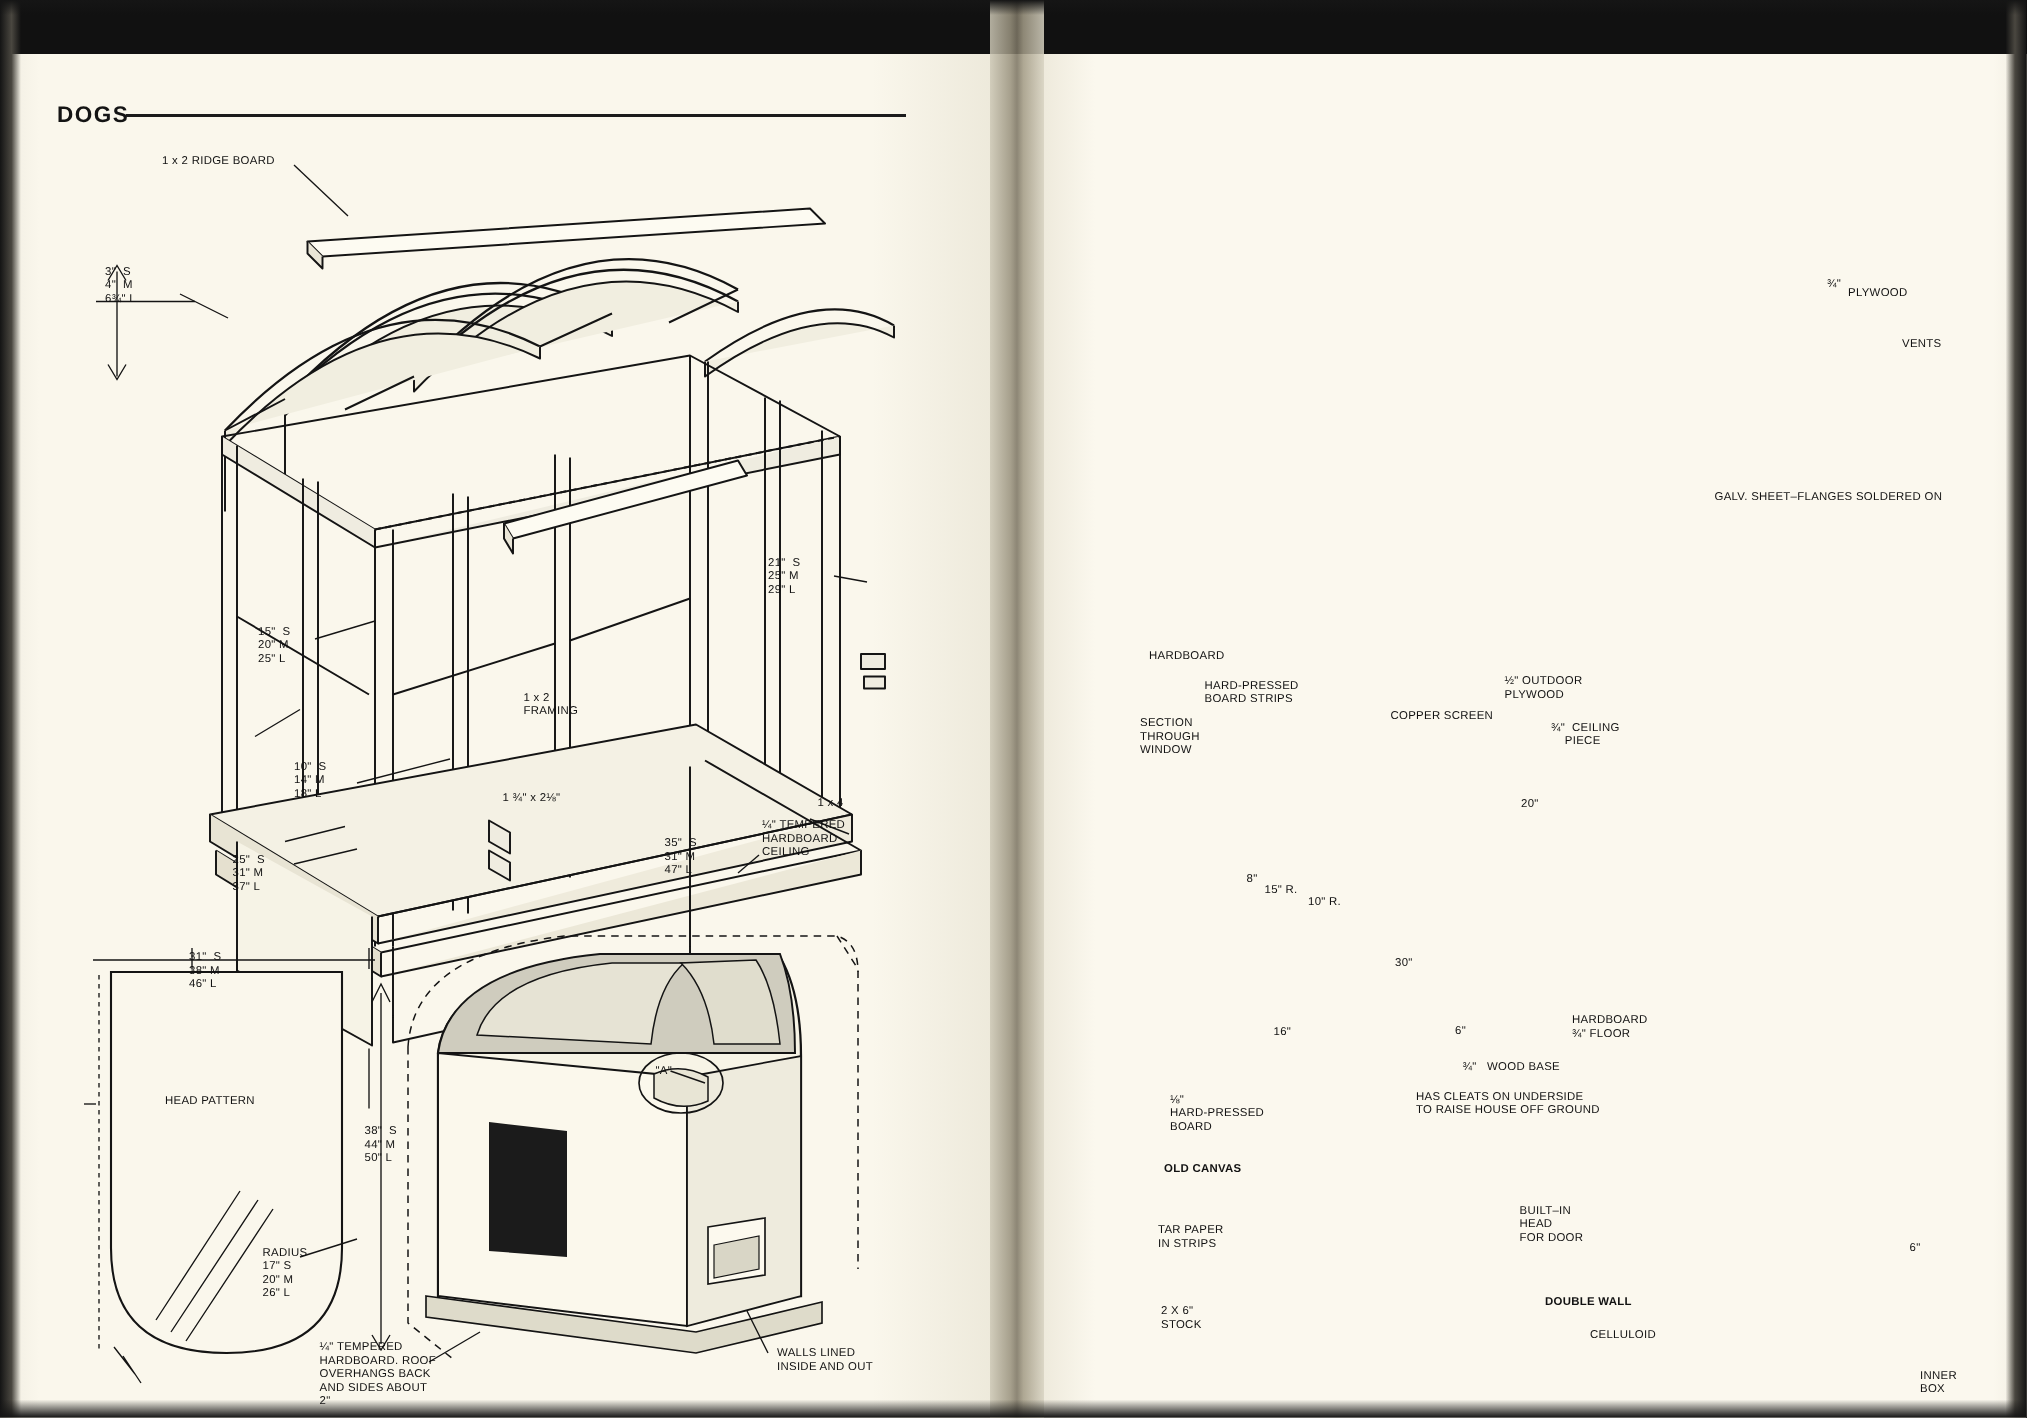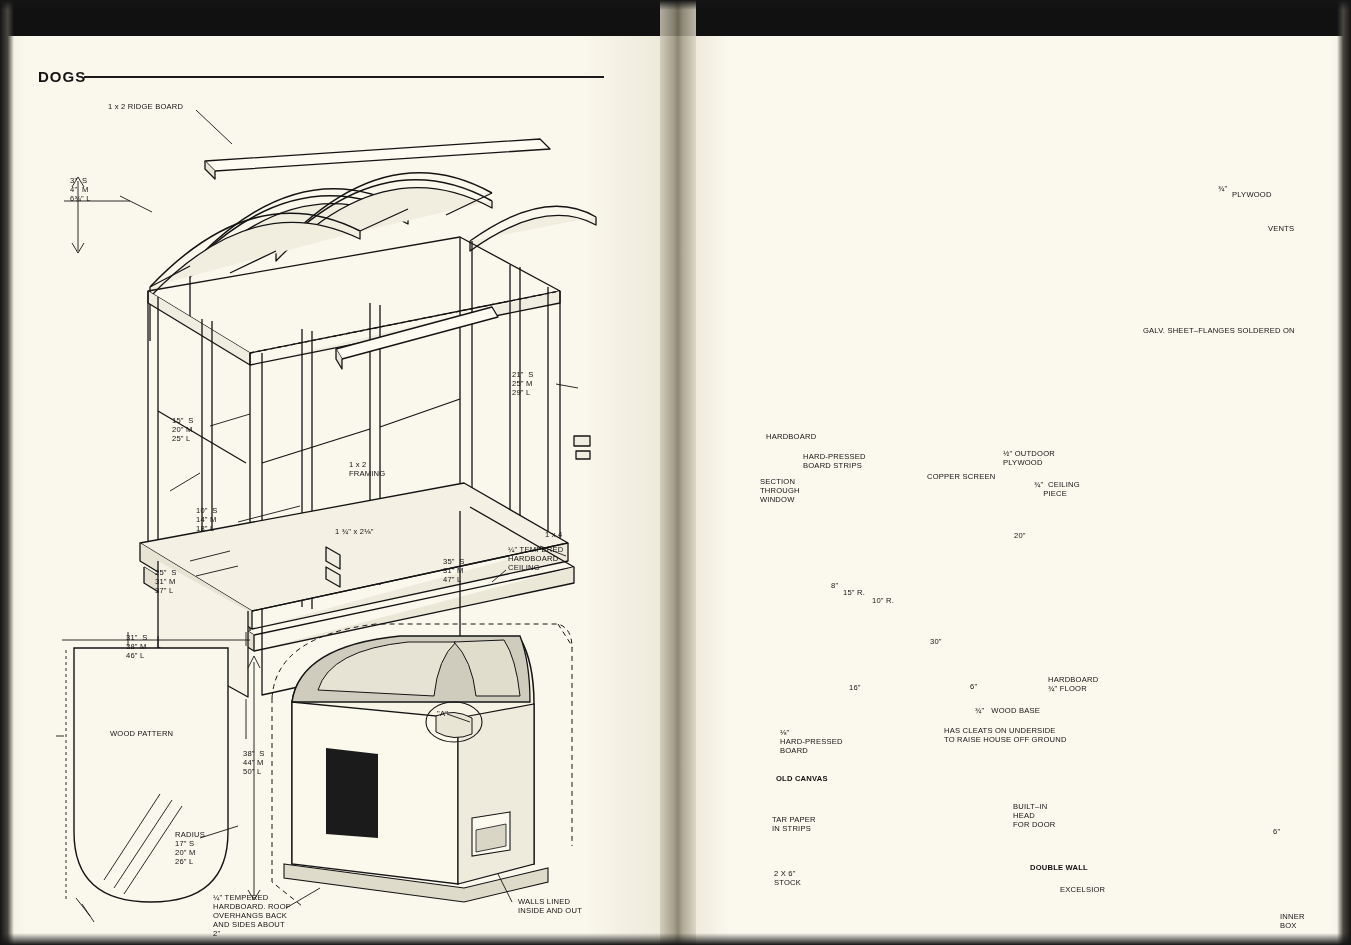--- a/index.html
+++ b/index.html
@@ -232,7 +232,7 @@
         <div class="lbl" style="left: 126px; top: 597px;">31"  S
 38" M
 46" L</div>
-        <div class="lbl" style="left: 110px; top: 693px;">WOOD PATTERN</div>
+        <div class="lbl" style="left: 110px; top: 693px;">HEAD PATTERN</div>
         <div class="lbl" style="left: 243px; top: 713px;">38"  S
 44" M
 50" L</div>

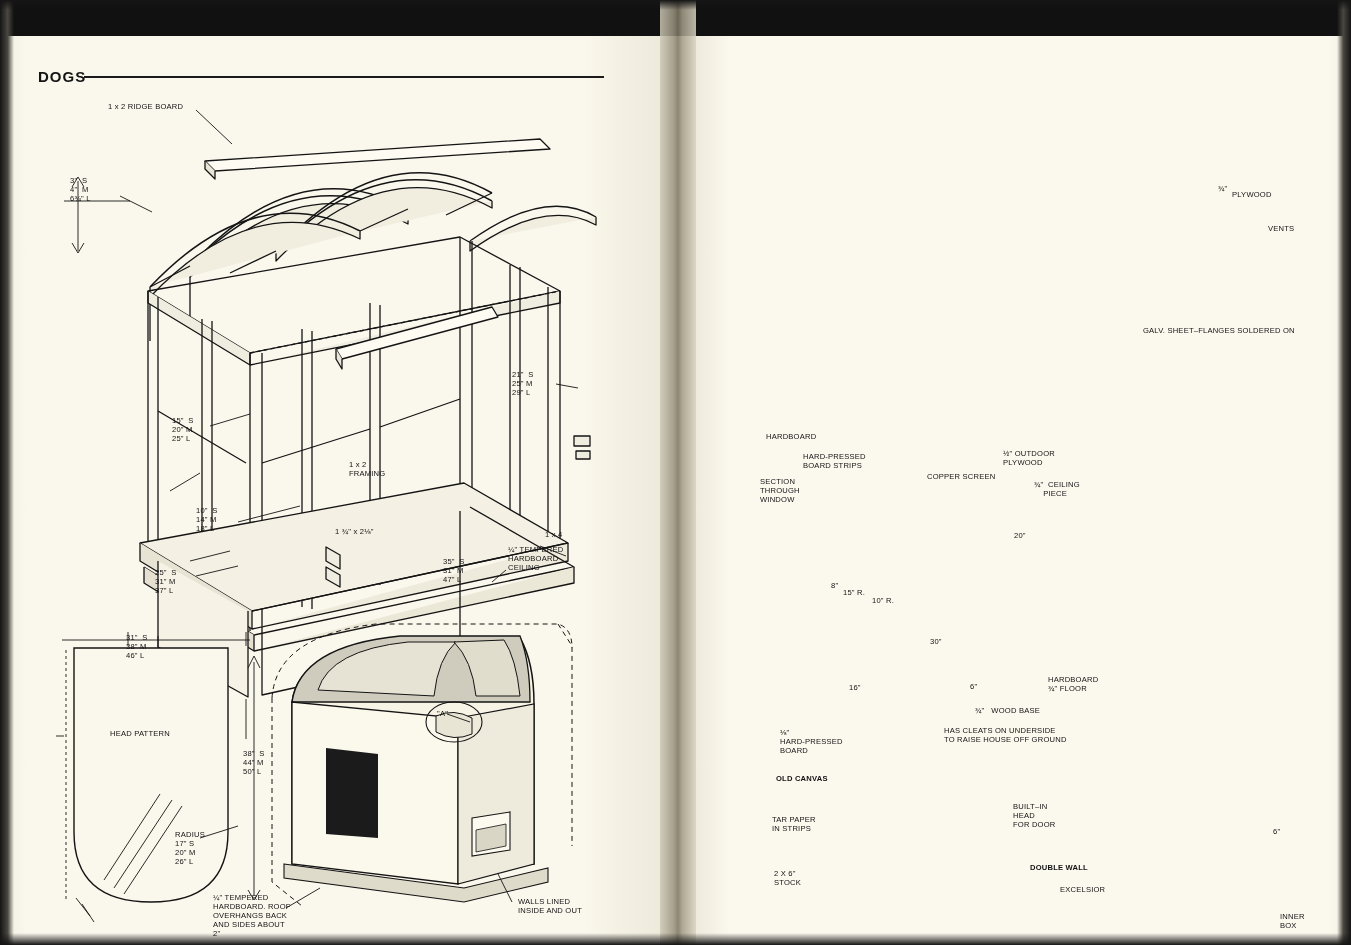--- a/index.html
+++ b/index.html
@@ -293,7 +293,7 @@
         <div class="lbl" style="left: 98px; top: 833px;">2 X 6"
 STOCK</div>
         <div class="lbl" style="left: 354px; top: 827px; font-weight: bold;">DOUBLE WALL</div>
-        <div class="lbl" style="left: 384px; top: 849px;">EXCELSIOR</div>
+        <div class="lbl" style="left: 384px; top: 849px;">CELLULOID</div>
         <div class="lbl" style="left: 604px; top: 876px;">INNER
 BOX</div>
         <div class="lbl" style="left: 597px; top: 791px;">6"</div>

